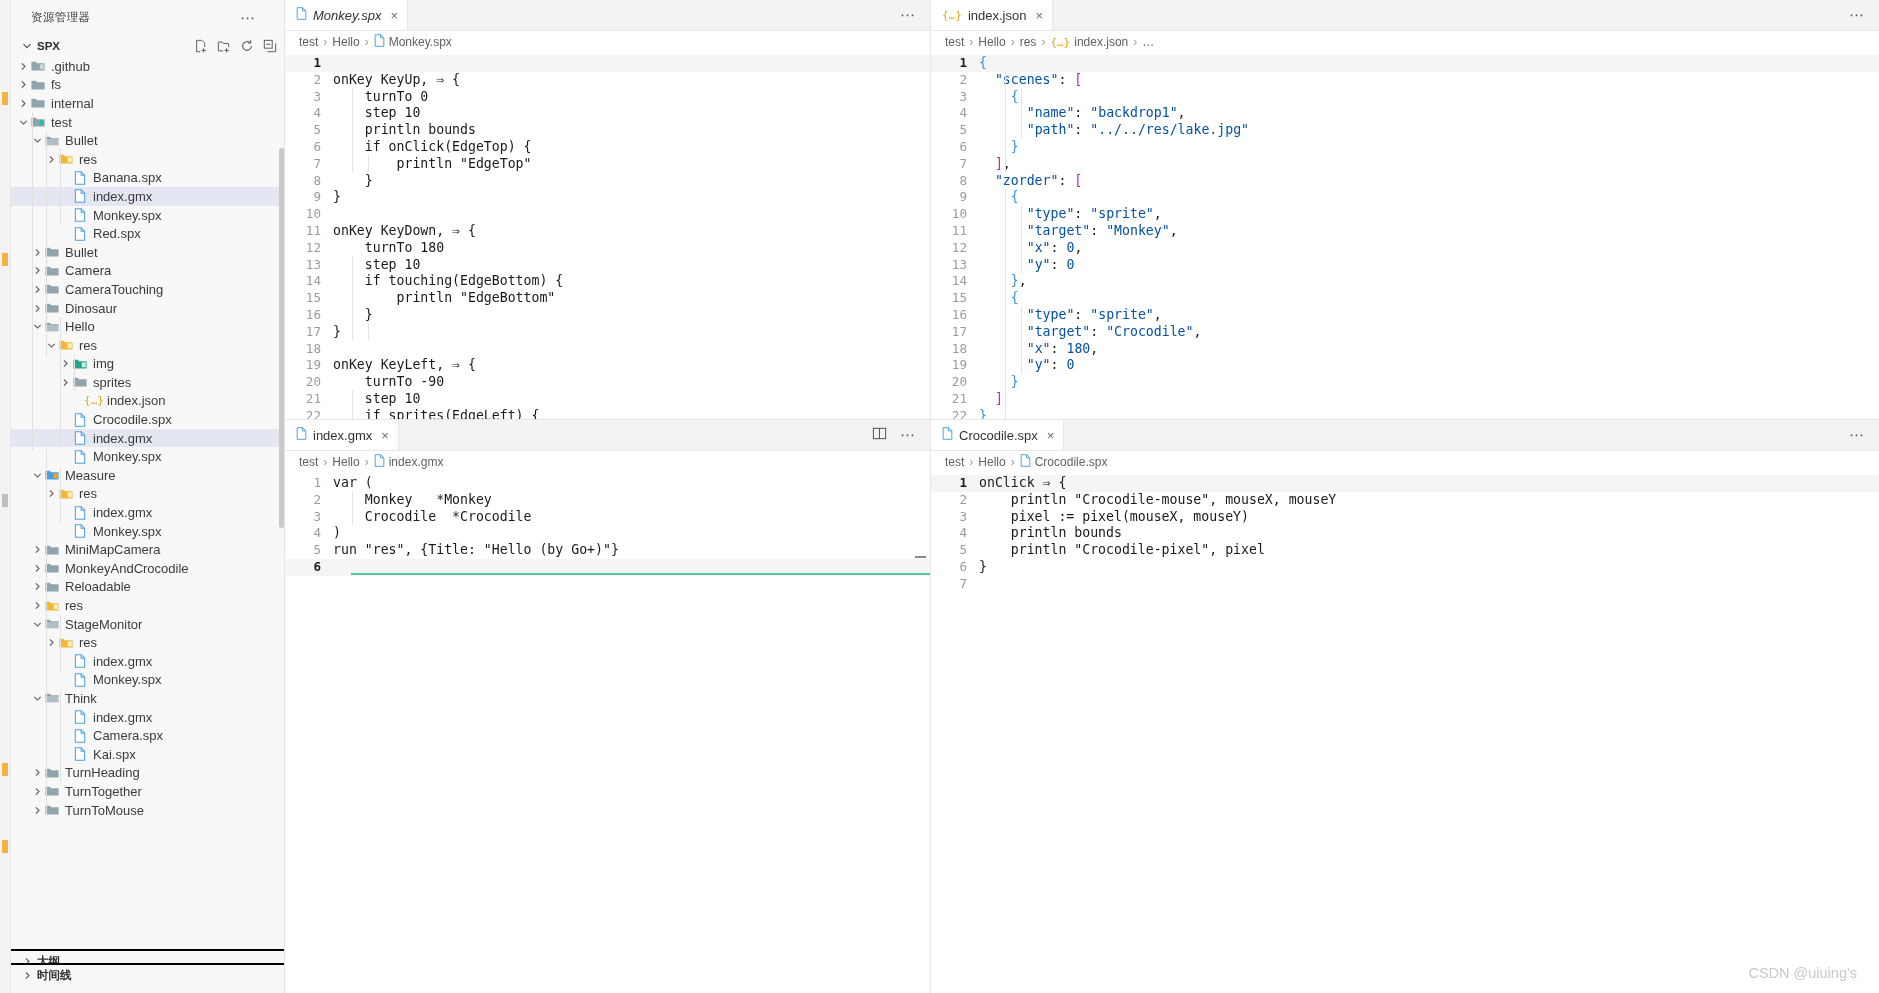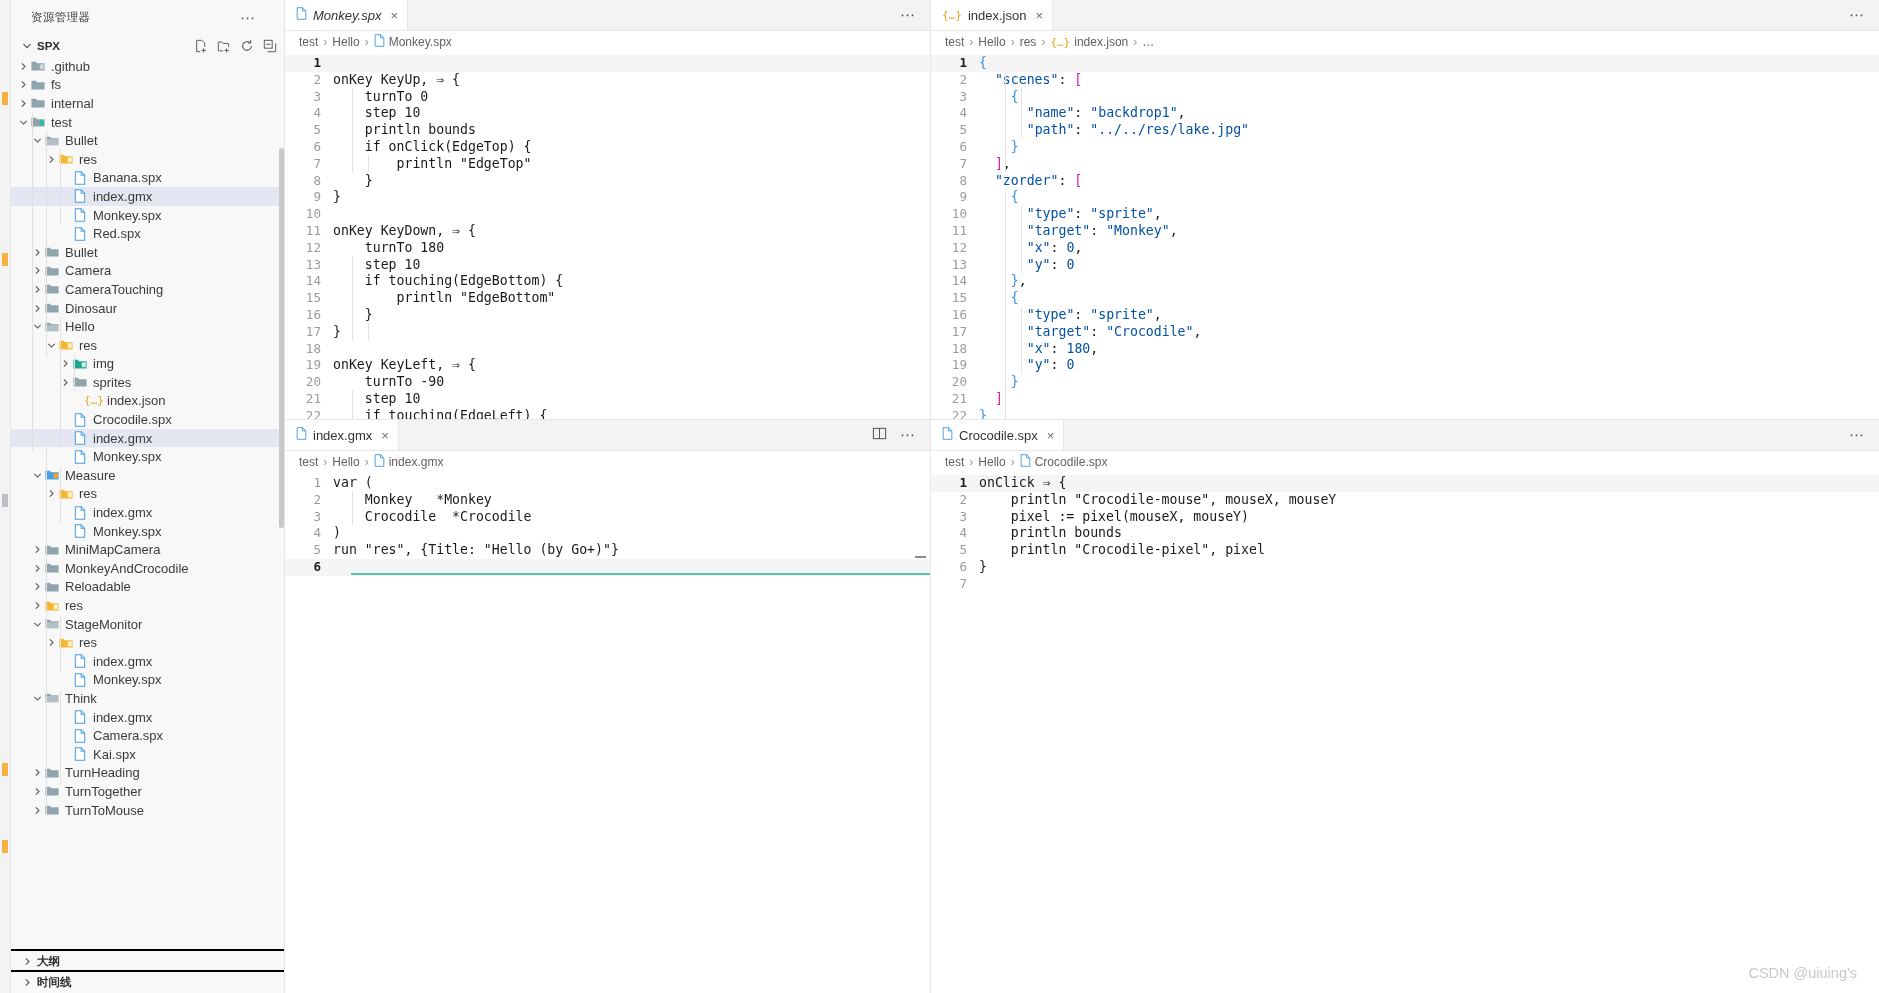--- a/index.html
+++ b/index.html
@@ -816,7 +816,7 @@
       </div>
       <div class="cline">
         <span class="gutter">22</span>
-        <span class="ctext"><span class="t-plain">    if touching(EdgeLeft) {</span></span>
+        <span class="ctext"><span class="t-plain">    if sprites(EdgeLeft) {</span></span>
       </div>
       <div class="indent-guide" style="left:67px; top:35px; height:84px"></div>
       <div class="indent-guide" style="left:83px; top:102px; height:17px"></div>

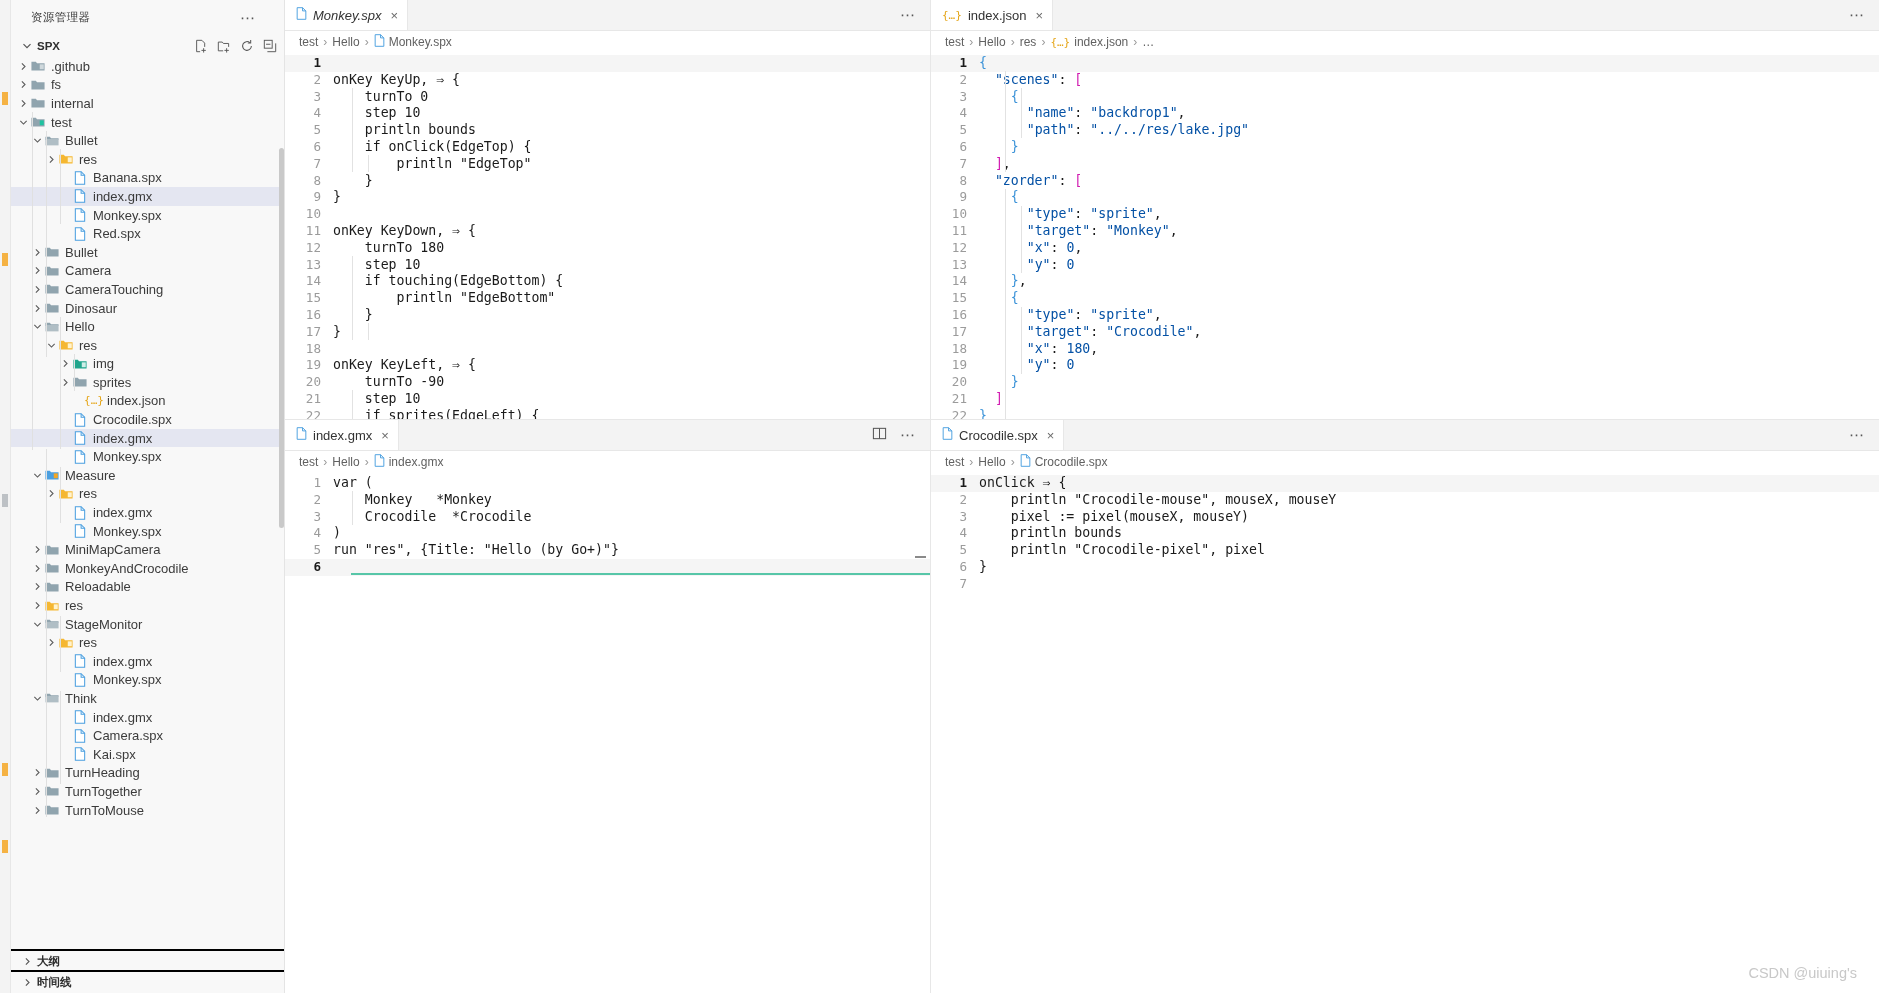--- a/index.html
+++ b/index.html
@@ -692,7 +692,7 @@
     <span>大纲</span>
   </div>
 
-  <div class="sb-foot" style="bottom:1px">
+  <div class="sb-foot" style="bottom:8px">
     <span style="width:20px;display:inline-flex;justify-content:center">
       <svg width="9" height="9" viewBox="0 0 10 10">
           <path d="M3.2 1.5 L6.7 5 L3.2 8.5" stroke="#555" stroke-width="1.2" fill="none"></path>

